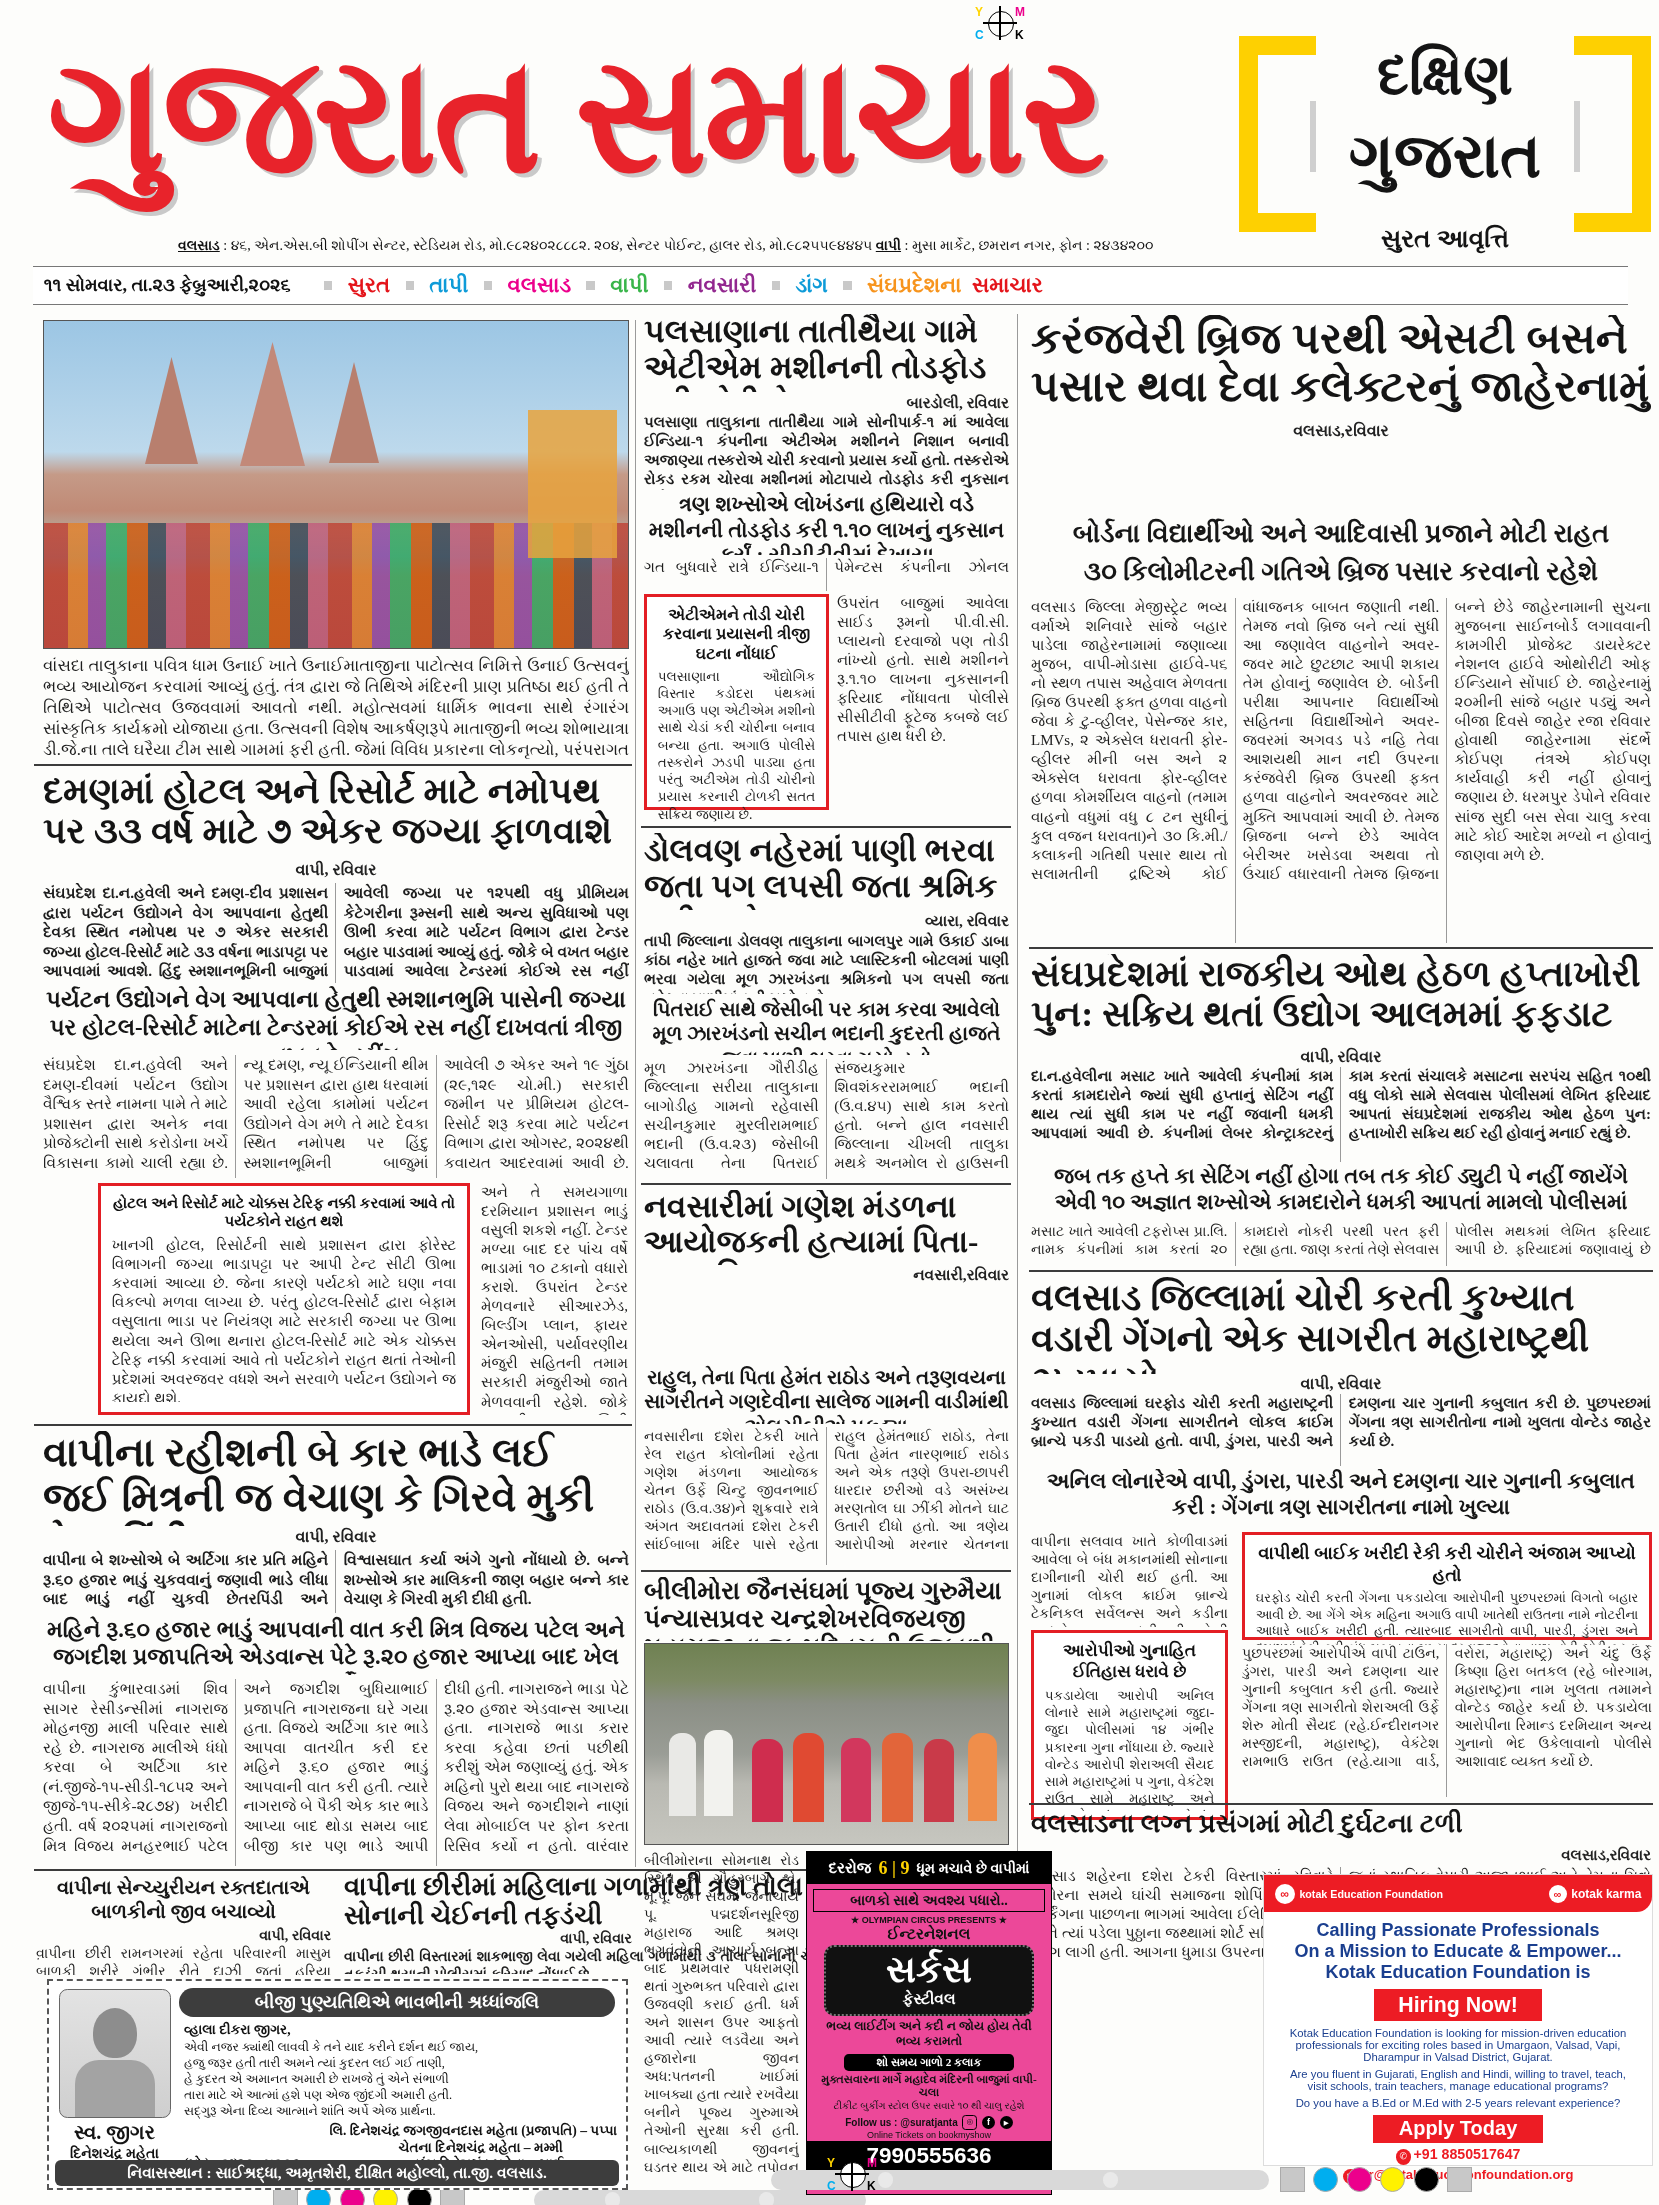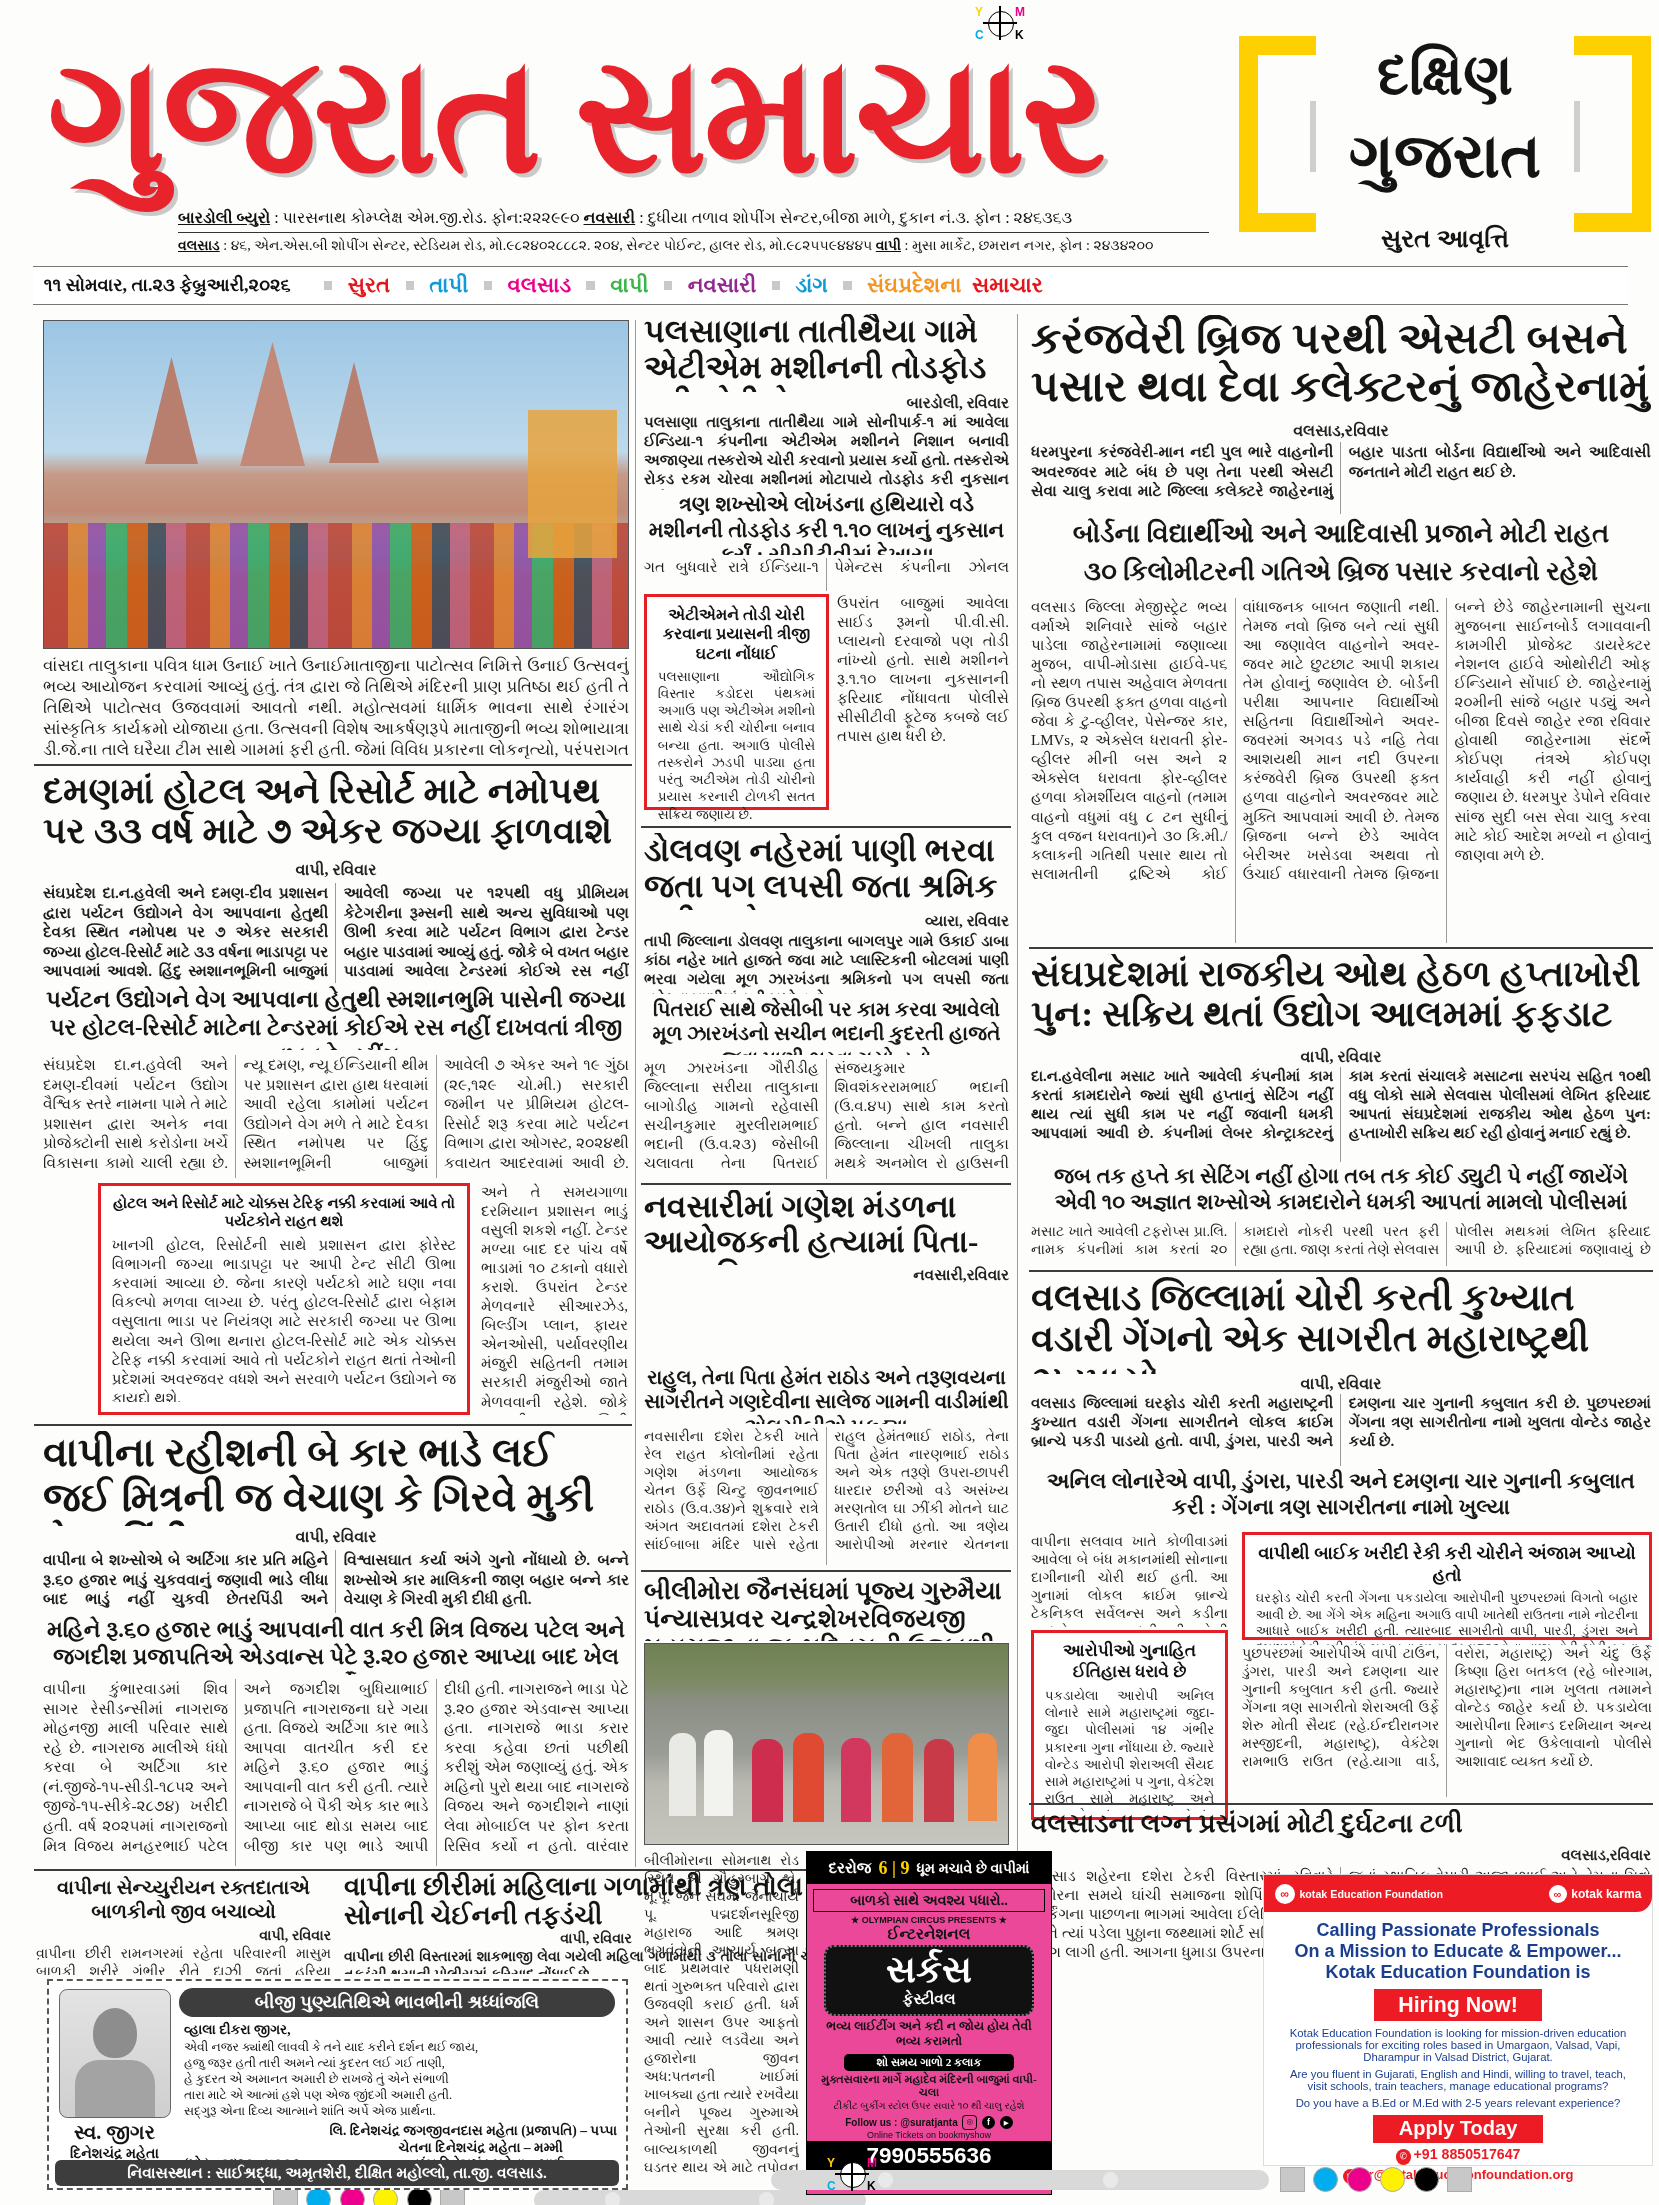--- a/index.html
+++ b/index.html
@@ -48,12 +48,6 @@
     <div class="abs hl" style="left:0;top:189px;width:100%;text-align:center;font-size:25px;">સુરત આવૃત્તિ</div>
   </div>
 
-  <div class="abs" style="left:178px;top:209px;width:1031px;font-size:16px;border-bottom:1.2px solid #333;padding-bottom:4.7px;">
-    <span style="font-weight:bold;text-decoration:underline;">બારડોલી બ્યુરો</span>
-    <span>: પારસનાથ કોમ્પ્લેક્ષ એમ.જી.રોડ. ફોન:૨૨૨૯૯૦</span>
-    <span style="font-weight:bold;text-decoration:underline;">નવસારી</span>
-    <span>: દુધીયા તળાવ શોપીંગ સેન્ટર,બીજા માળે, દુકાન નં.૩. ફોન : ૨૪૬૩૬૩</span>
-  </div>
   <div class="abs" style="left:178px;top:238px;width:1031px;font-size:14px;">
     <span style="font-weight:bold;text-decoration:underline;">વલસાડ</span>
     <span>: ૪૬, એન.એસ.બી શોપીંગ સેન્ટર, સ્ટેડિયમ રોડ, મો.૯૮૨૪૦૨૮૮૮૨. ૨૦૪, સેન્ટર પોઈન્ટ, હાલર રોડ, મો.૯૮૨૫૫૯૪૪૪૫</span>

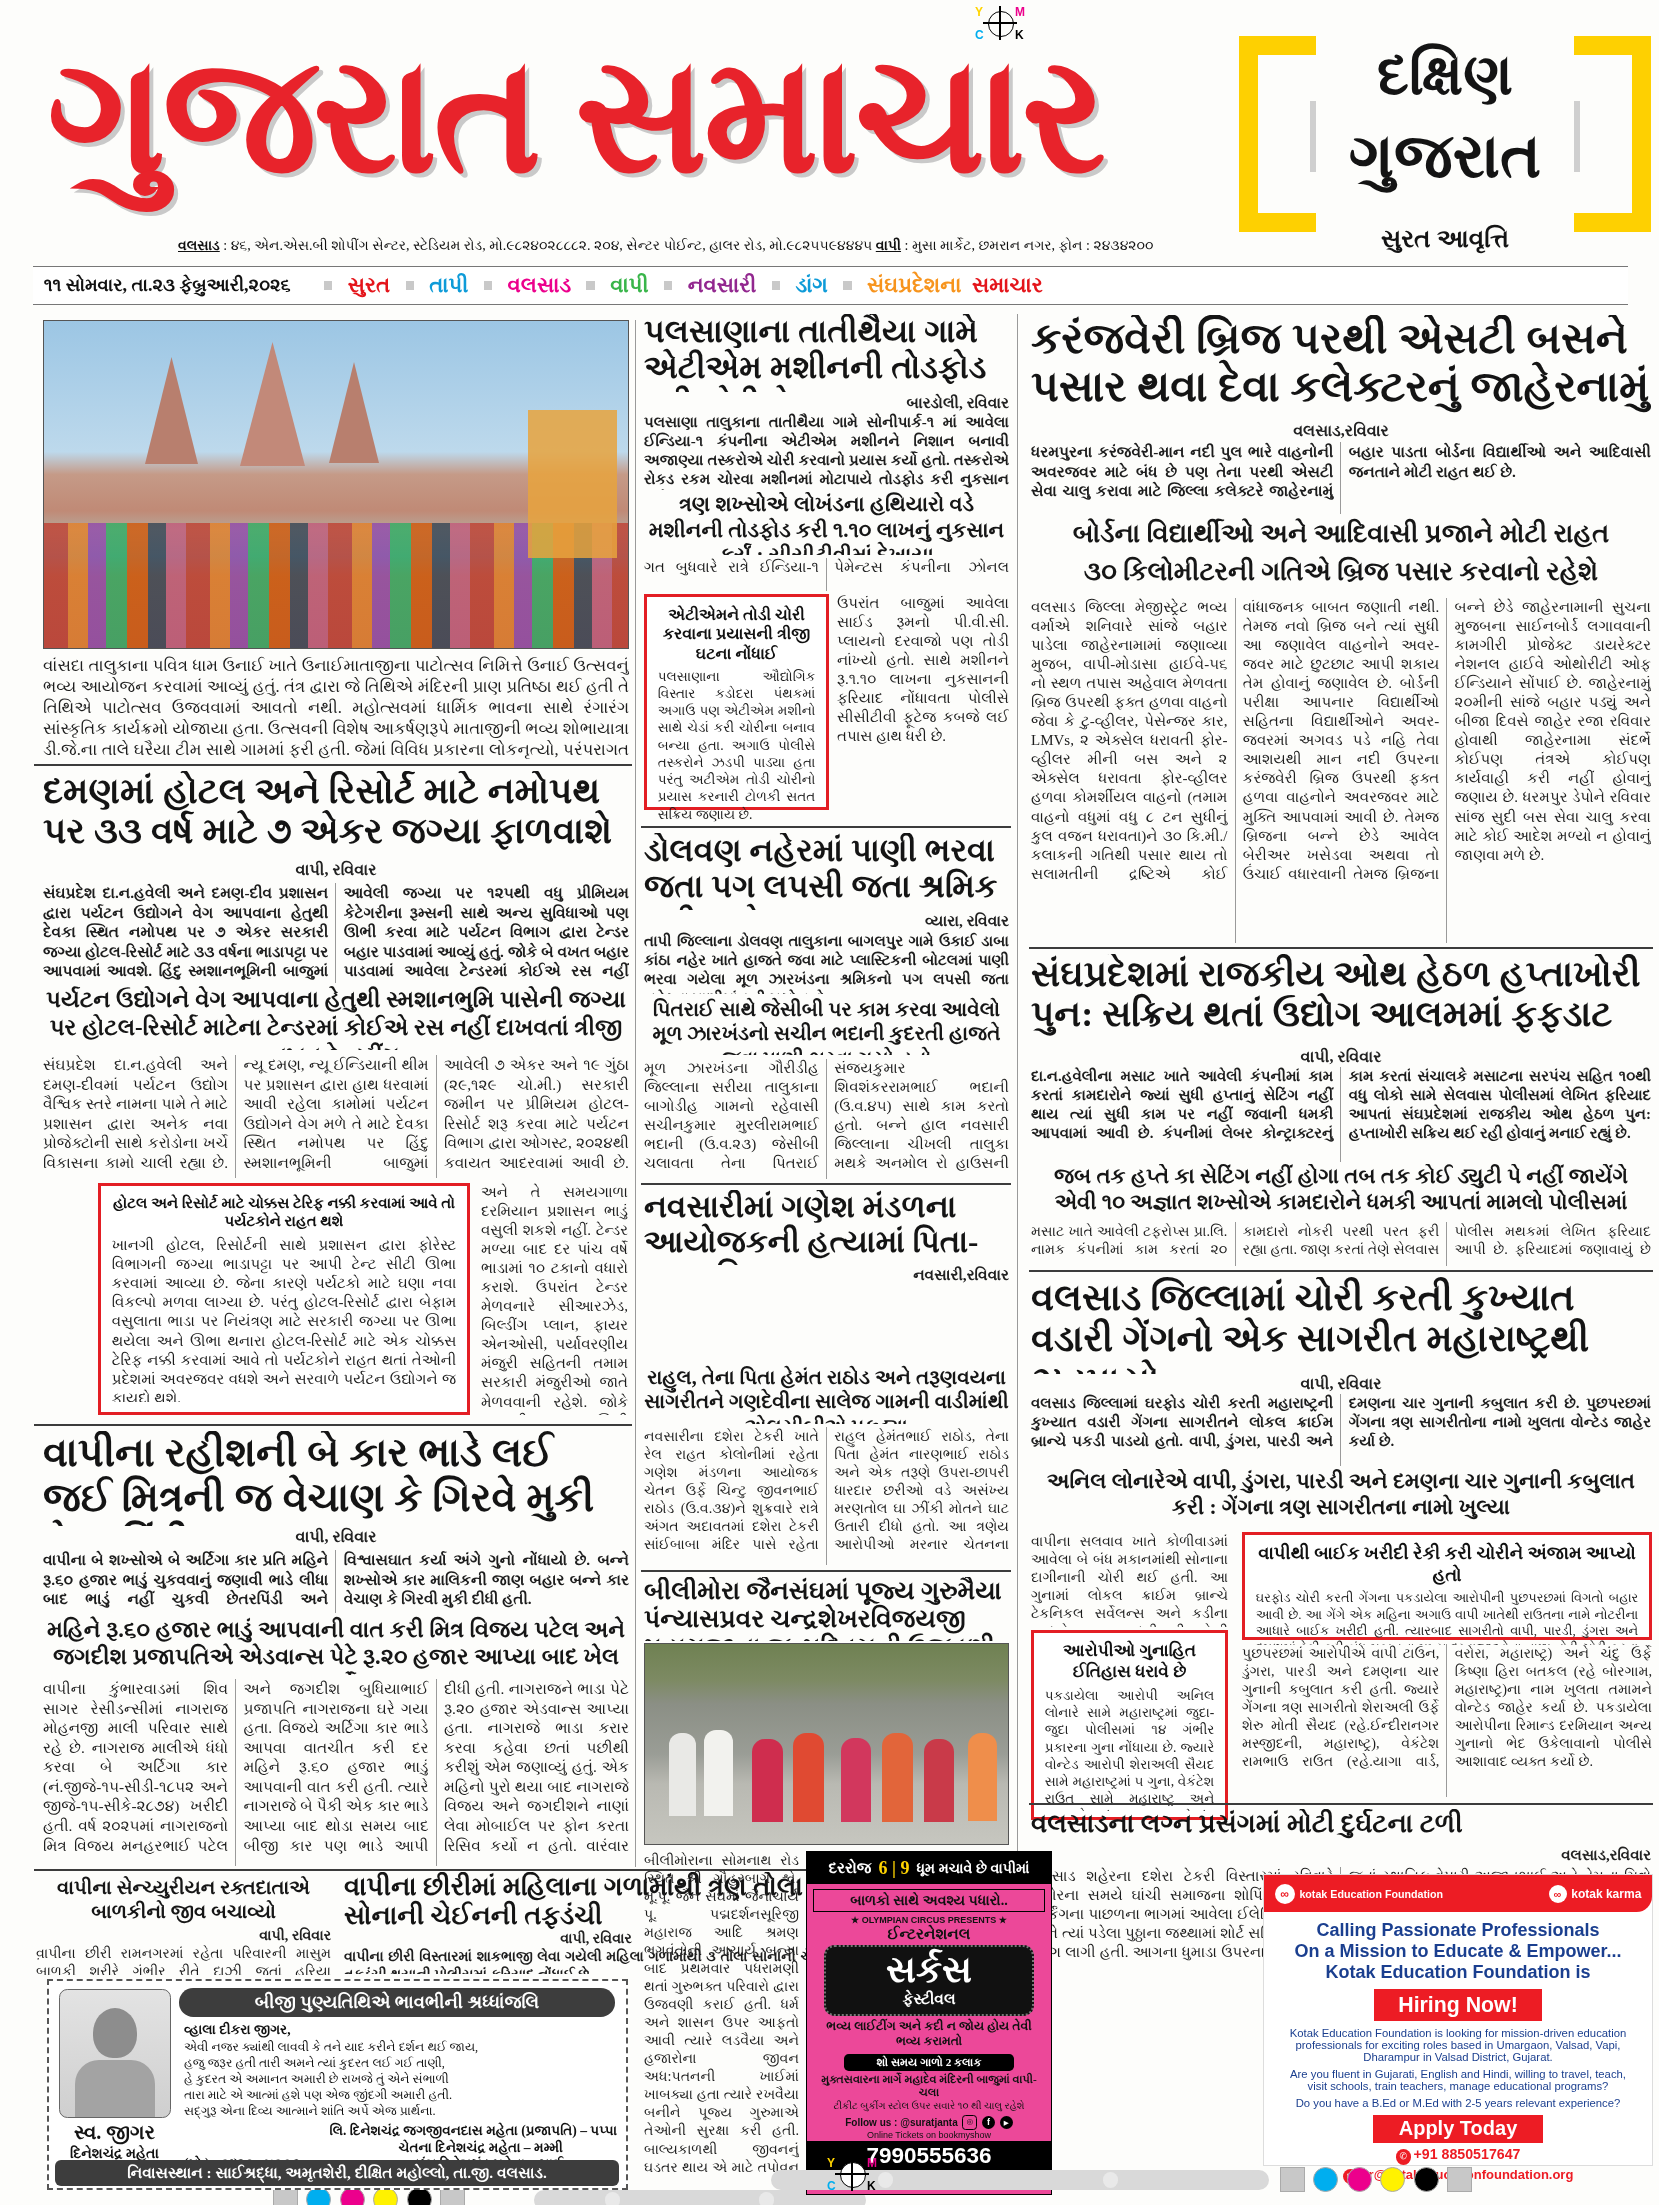--- a/index.html
+++ b/index.html
@@ -215,7 +215,6 @@
 
   <div class="abs hl" style="left:1031px;top:315px;width:620px;height:104px;font-size:43px;overflow:hidden;">કરંજવેરી બ્રિજ પરથી એસટી બસને પસાર થવા દેવા કલેક્ટરનું જાહેરનામું</div>
   <div class="abs byline" style="left:1031px;top:422px;width:620px;">વલસાડ,રવિવાર</div>
-  <div class="abs bodytxt cols2 clip" style="left:1031px;top:442px;width:620px;height:72px;font-weight:bold;">ધરમપુરના કરંજવેરી-માન નદી પુલ ભારે વાહનોની અવરજવર માટે બંધ છે પણ તેના પરથી એસટી સેવા ચાલુ કરાવા માટે જિલ્લા કલેક્ટરે જાહેરનામું બહાર પાડતા બોર્ડના વિદ્યાર્થીઓ અને આદિવાસી જનતાને મોટી રાહત થઈ છે.</div>
   <div class="abs subhead" style="left:1031px;top:518px;width:620px;font-size:26px;">બોર્ડના વિદ્યાર્થીઓ અને આદિવાસી પ્રજાને મોટી રાહત</div>
   <div class="abs subhead" style="left:1031px;top:556px;width:620px;font-size:26px;">૩૦ કિલોમીટરની ગતિએ બ્રિજ પસાર કરવાનો રહેશે</div>
   <div class="abs bodytxt cols3 clip" style="left:1031px;top:598px;width:620px;height:345px;font-size:15px;">વલસાડ જિલ્લા મેજીસ્ટ્રેટ ભવ્ય વર્માએ શનિવારે સાંજે બહાર પાડેલા જાહેરનામામાં જણાવ્યા મુજબ, વાપી-મોડાસા હાઈવે-૫૬ નો સ્થળ તપાસ અહેવાલ મેળવતા બ્રિજ ઉપરથી ફક્ત હળવા વાહનો જેવા કે ટુ-વ્હીલર, પેસેન્જર કાર, LMVs, ૨ એક્સેલ ધરાવતી ફોર-વ્હીલર મીની બસ અને ૨ એક્સેલ ધરાવતા ફોર-વ્હીલર હળવા કોમર્શીયલ વાહનો (તમામ વાહનો વધુમાં વધુ ૮ ટન સુધીનું કુલ વજન ધરાવતા)ને ૩૦ કિ.મી./કલાકની ગતિથી પસાર થાય તો સલામતીની દ્રષ્ટિએ કોઈ વાંધાજનક બાબત જણાતી નથી. તેમજ નવો બ્રિજ બને ત્યાં સુધી આ જણાવેલ વાહનોને અવર-જવર માટે છુટછાટ આપી શકાય તેમ હોવાનું જણાવેલ છે. બોર્ડની પરીક્ષા આપનાર વિદ્યાર્થીઓ સહિતના વિદ્યાર્થીઓને અવર-જવરમાં અગવડ પડે નહિ તેવા આશયથી માન નદી ઉપરના કરંજવેરી બ્રિજ ઉપરથી ફક્ત હળવા વાહનોને અવરજવર માટે મુક્તિ આપવામાં આવી છે. તેમજ બ્રિજના બન્ને છેડે આવેલ બેરીઅર ખસેડવા અથવા તો ઉંચાઈ વધારવાની તેમજ બ્રિજના બન્ને છેડે જાહેરનામાની સુચના મુજબના સાઈનબોર્ડ લગાવવાની કામગીરી પ્રોજેક્ટ ડાયરેક્ટર નેશનલ હાઈવે ઓથોરીટી ઓફ ઈન્ડિયાને સોંપાઈ છે. જાહેરનામું ૨૦મીની સાંજે બહાર પડ્યું અને બીજા દિવસે જાહેર રજા રવિવાર હોવાથી જાહેરનામા સંદર્ભે કોઈપણ તંત્રએ કોઈપણ કાર્યવાહી કરી નહીં હોવાનું જણાય છે. ધરમપુર ડેપોને રવિવાર સાંજ સુદી બસ સેવા ચાલુ કરવા માટે કોઈ આદેશ મળ્યો ન હોવાનું જાણવા મળે છે.</div>

